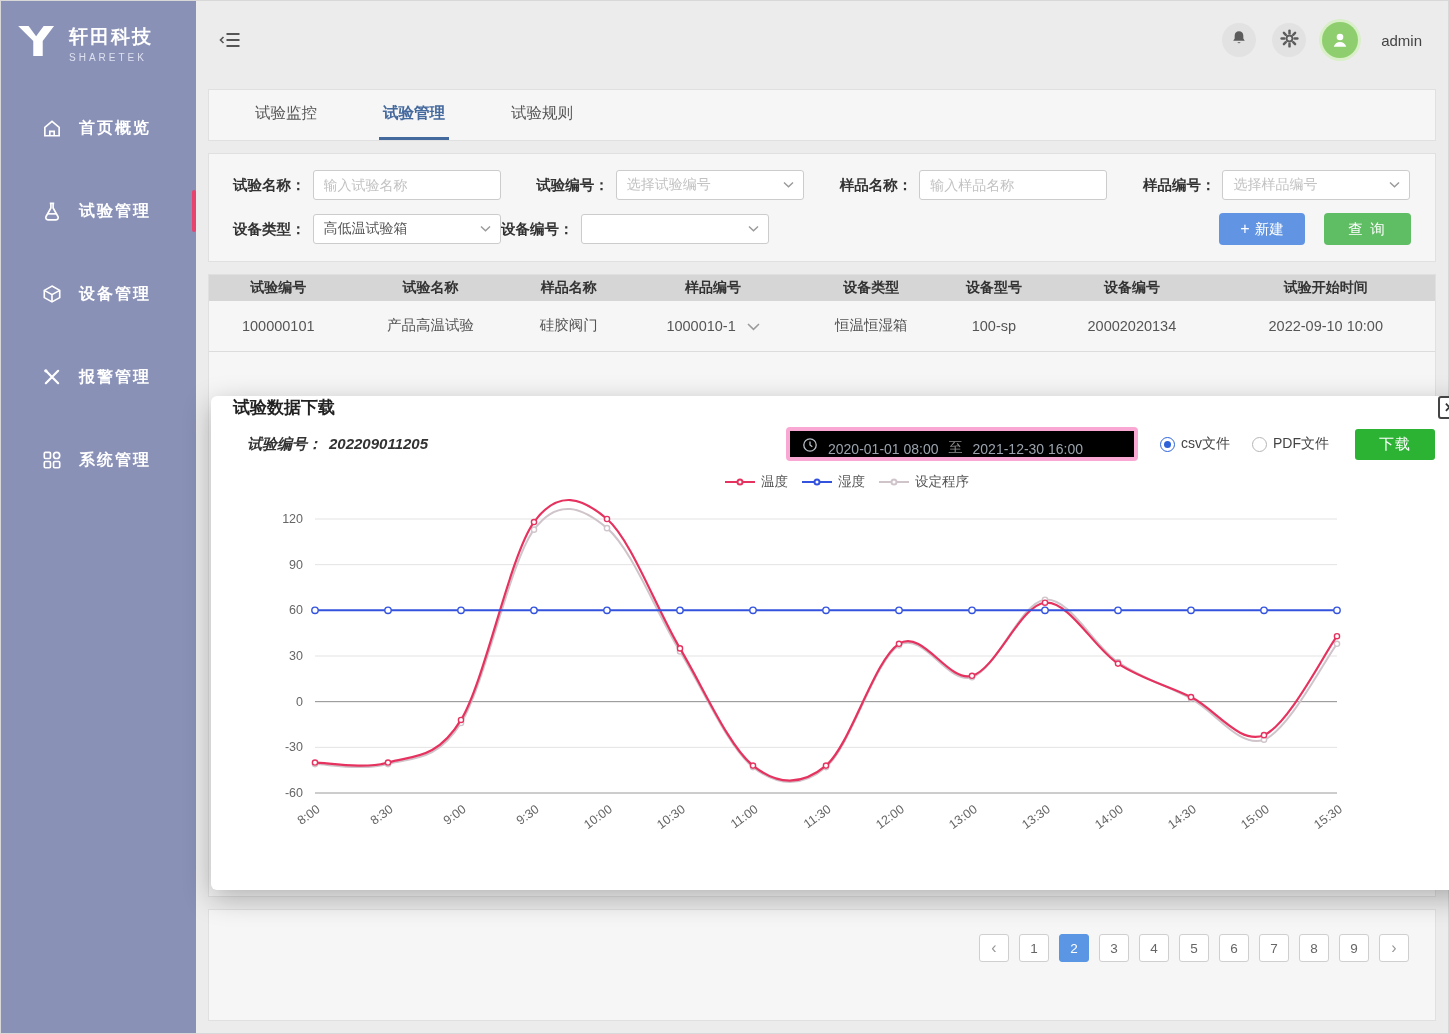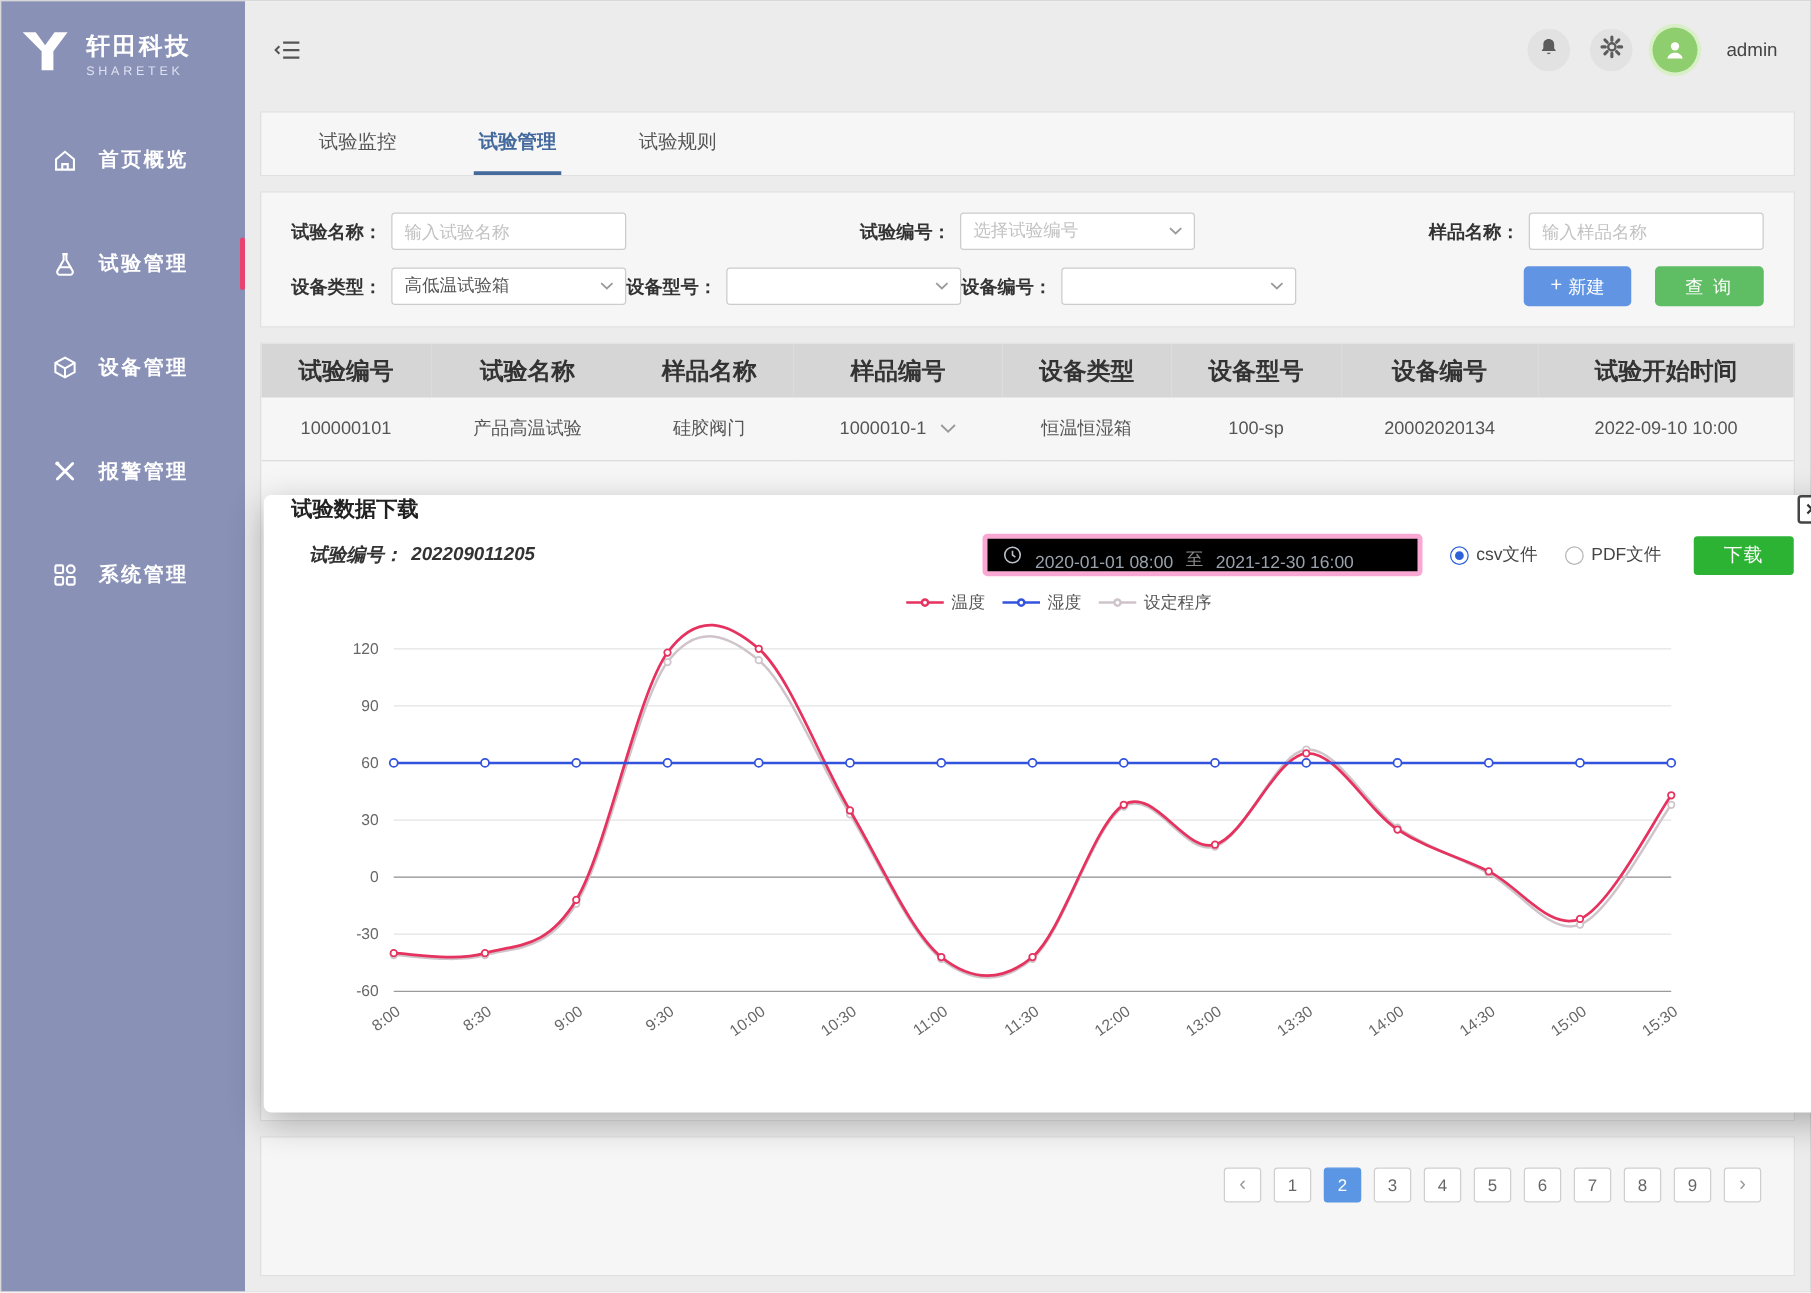--- a/index.html
+++ b/index.html
@@ -233,6 +233,17 @@
           <div class="field">
             <span class="field-label">样品名称：</span>
             <input class="text-input" placeholder="输入样品名称" style="">
+          </div>
+          <div class="field">
+            <span class="field-label">样品编号：</span>
+            <div class="select">
+              <span class="select-text placeholder">选择样品编号</span>
+              <span class="chevron">
+                  <svg width="11" height="7" viewBox="0 0 11 7" fill="none" stroke="#999" stroke-width="1.4">
+                    <path d="M1 1l4.5 4.3L10 1"></path>
+                  </svg>
+                </span>
+            </div>
           </div>
         </div>
         <div class="filter-row">

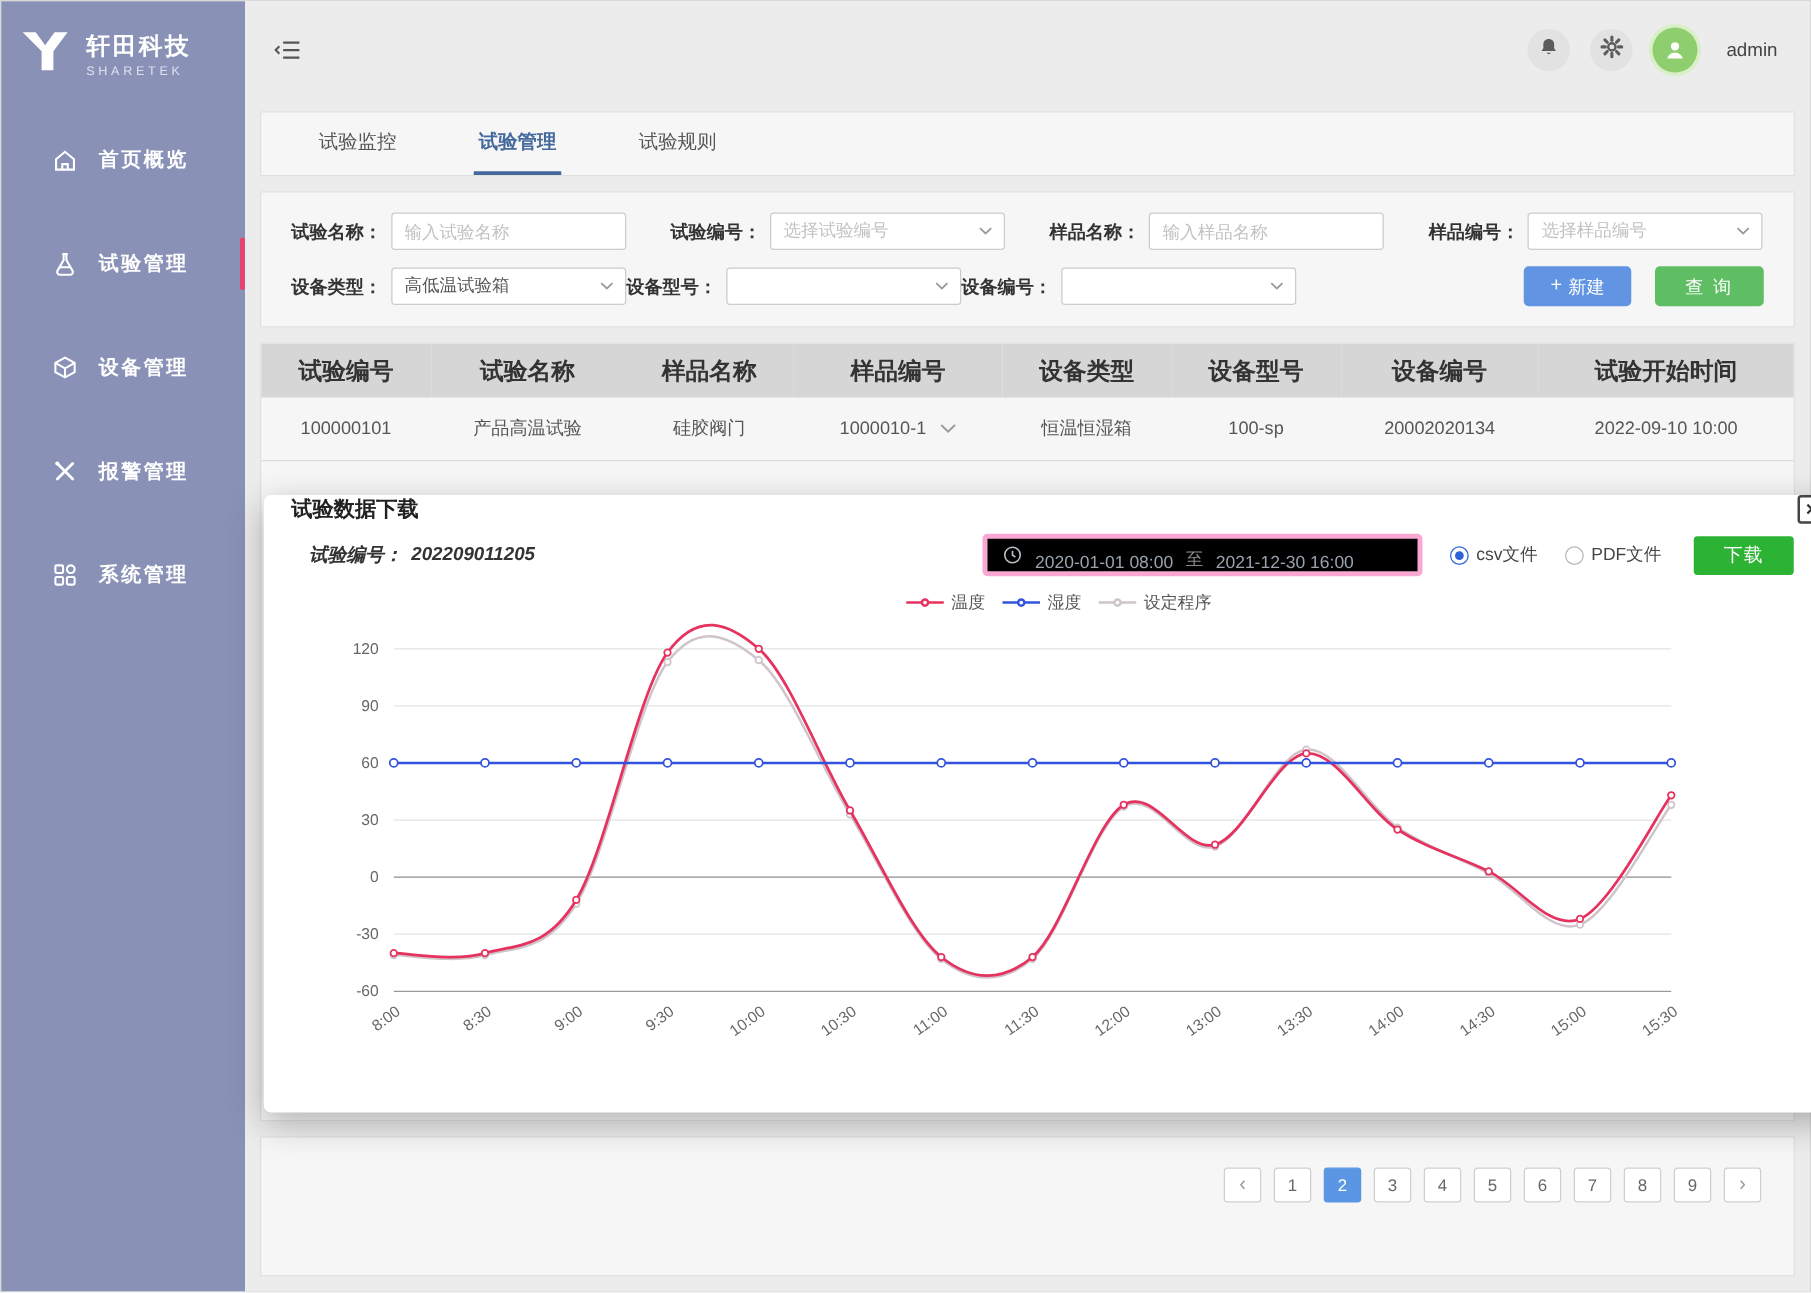--- a/index.html
+++ b/index.html
@@ -251,17 +251,6 @@
             <span class="field-label">设备类型：</span>
             <div class="select">
               <span class="select-text">高低温试验箱</span>
-              <span class="chevron">
-                  <svg width="11" height="7" viewBox="0 0 11 7" fill="none" stroke="#999" stroke-width="1.4">
-                    <path d="M1 1l4.5 4.3L10 1"></path>
-                  </svg>
-                </span>
-            </div>
-          </div>
-          <div class="field">
-            <span class="field-label">设备型号：</span>
-            <div class="select">
-              <span class="select-text"></span>
               <span class="chevron">
                   <svg width="11" height="7" viewBox="0 0 11 7" fill="none" stroke="#999" stroke-width="1.4">
                     <path d="M1 1l4.5 4.3L10 1"></path>

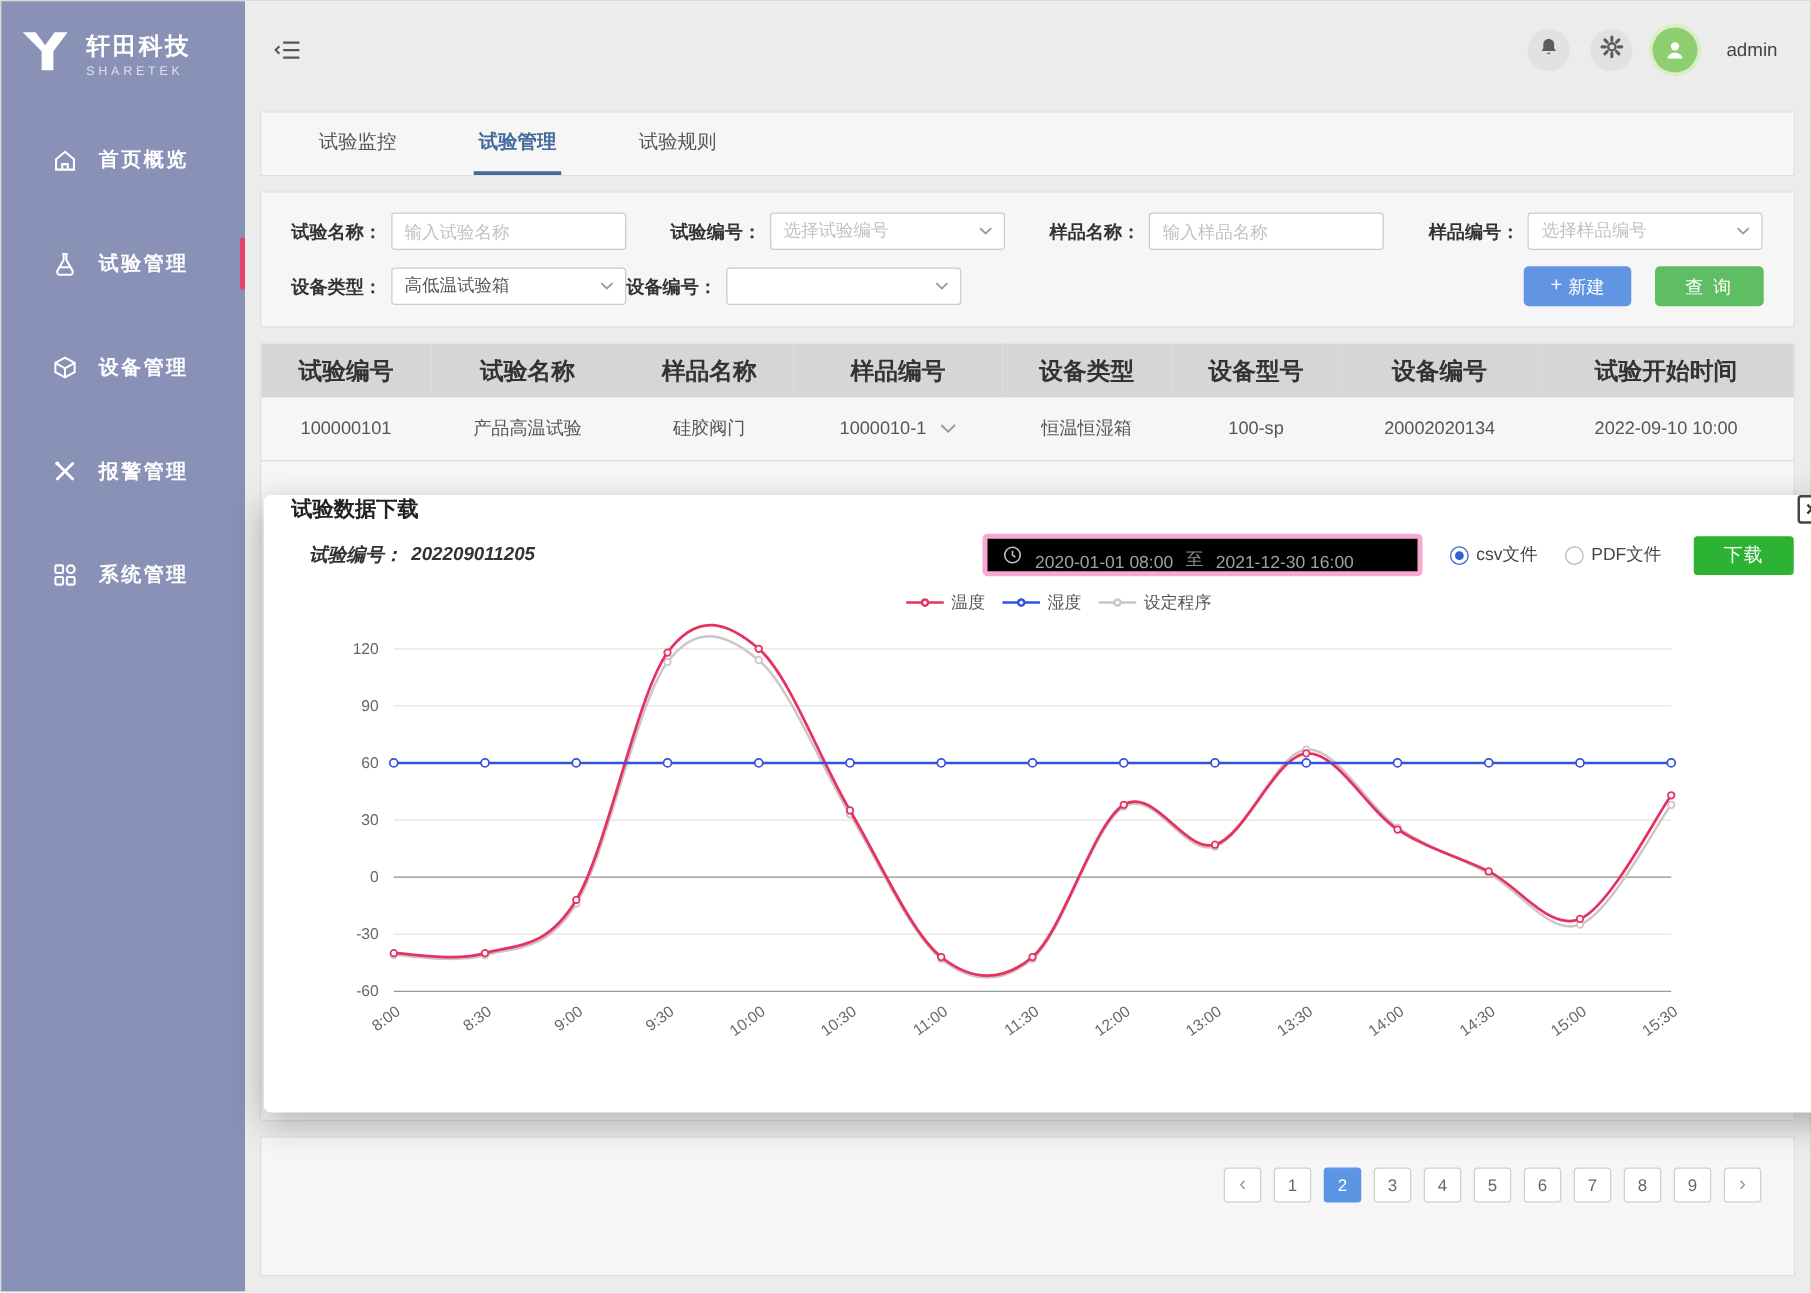--- a/index.html
+++ b/index.html
@@ -56,7 +56,7 @@
   
   .table-panel { flex:1; min-height:0; overflow:hidden; }
   table { width:100%; border-collapse:collapse; }
-  th { background:#d6d6d6; height:43px; font-size:19px; color:#333; font-weight:bold; text-align:center;margin-top:21px; }
+  th { background:#d6d6d6; height:26px; font-size:14px; color:#333; font-weight:bold; text-align:center;margin-top:21px; }
   td { height:50px; font-size:14.5px; color:#555; text-align:center; border-bottom:1px solid #dcdcdc; }
   .cell-expand { display:inline-flex; margin-left:7px; vertical-align:middle; cursor:pointer; }
 

